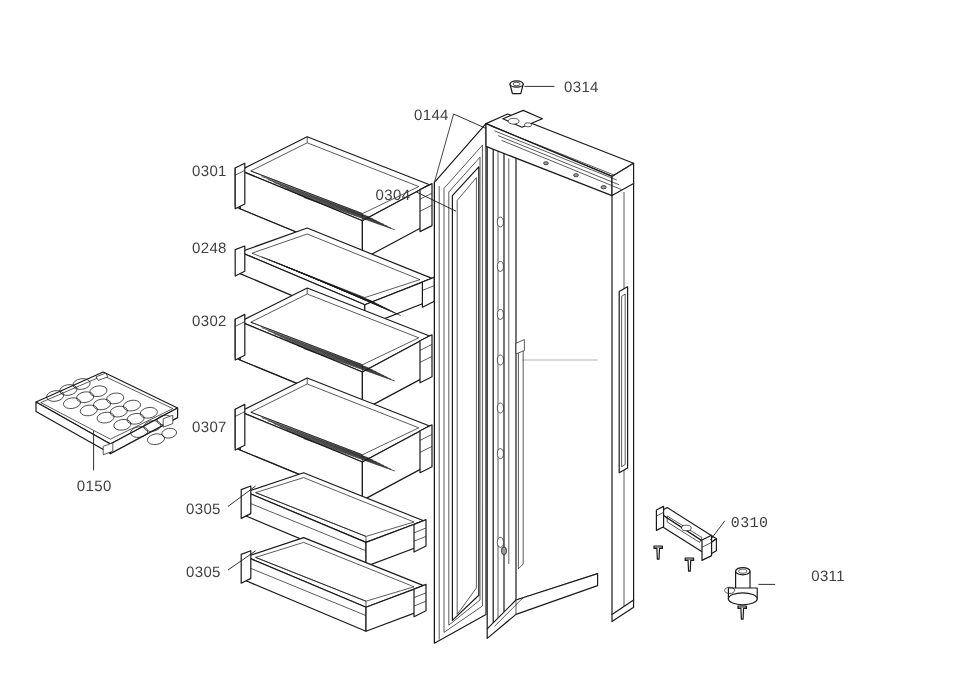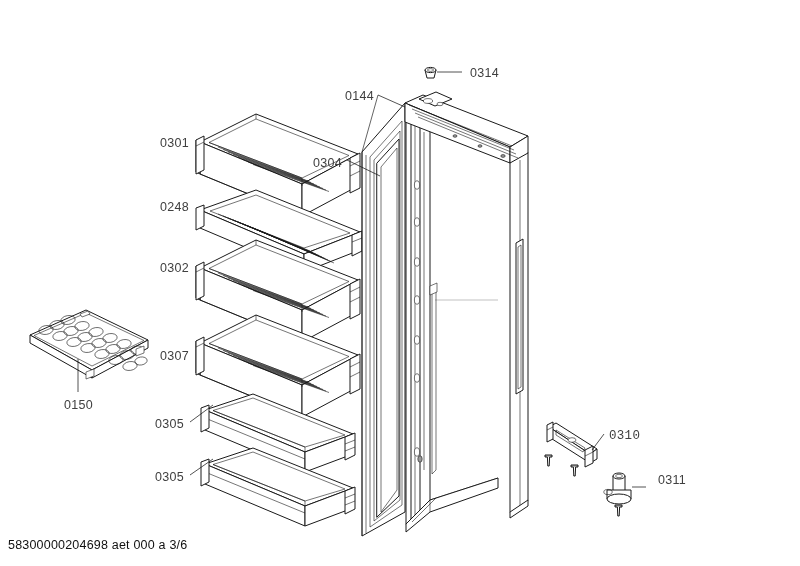--- a/index.html
+++ b/index.html
@@ -309,7 +309,7 @@
   <div class="lbl" style="left:313px;top:156px;">0304</div>
   <div class="lbl" style="left:470px;top:66px;">0314</div>
   <div class="lbl" style="left:609px;top:429px;font-family:Liberation Mono, monospace;">0310</div>
-  <div class="lbl" style="left:658px;top:473px;">0311</div>
+  <div class="lbl" style="left:676px;top:473px;">0311</div>
 
   <div id="footer">58300000204698 aet 000 a 3/6</div>
 

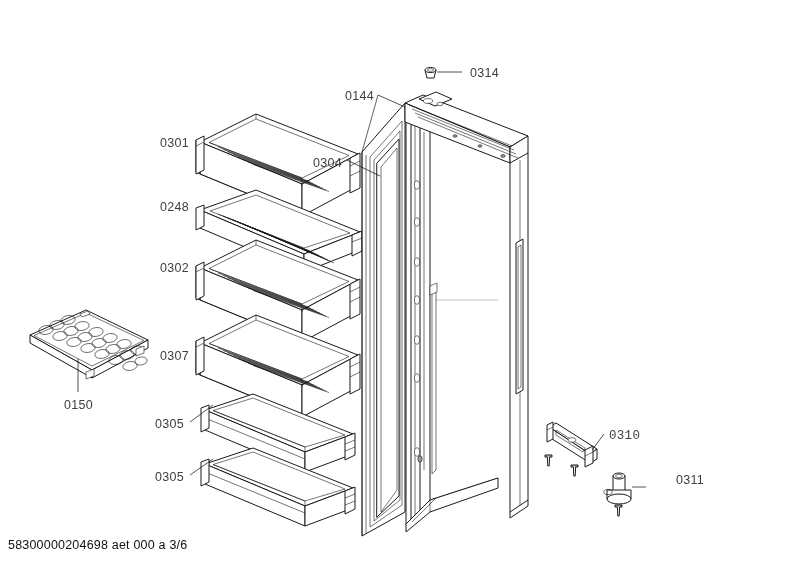--- a/index.html
+++ b/index.html
@@ -311,7 +311,6 @@
   <div class="lbl" style="left:609px;top:429px;font-family:Liberation Mono, monospace;">0310</div>
   <div class="lbl" style="left:676px;top:473px;">0311</div>
 
-  <div id="footer">58300000204698 aet 000 a 3/6</div>
 
 </div>
 

